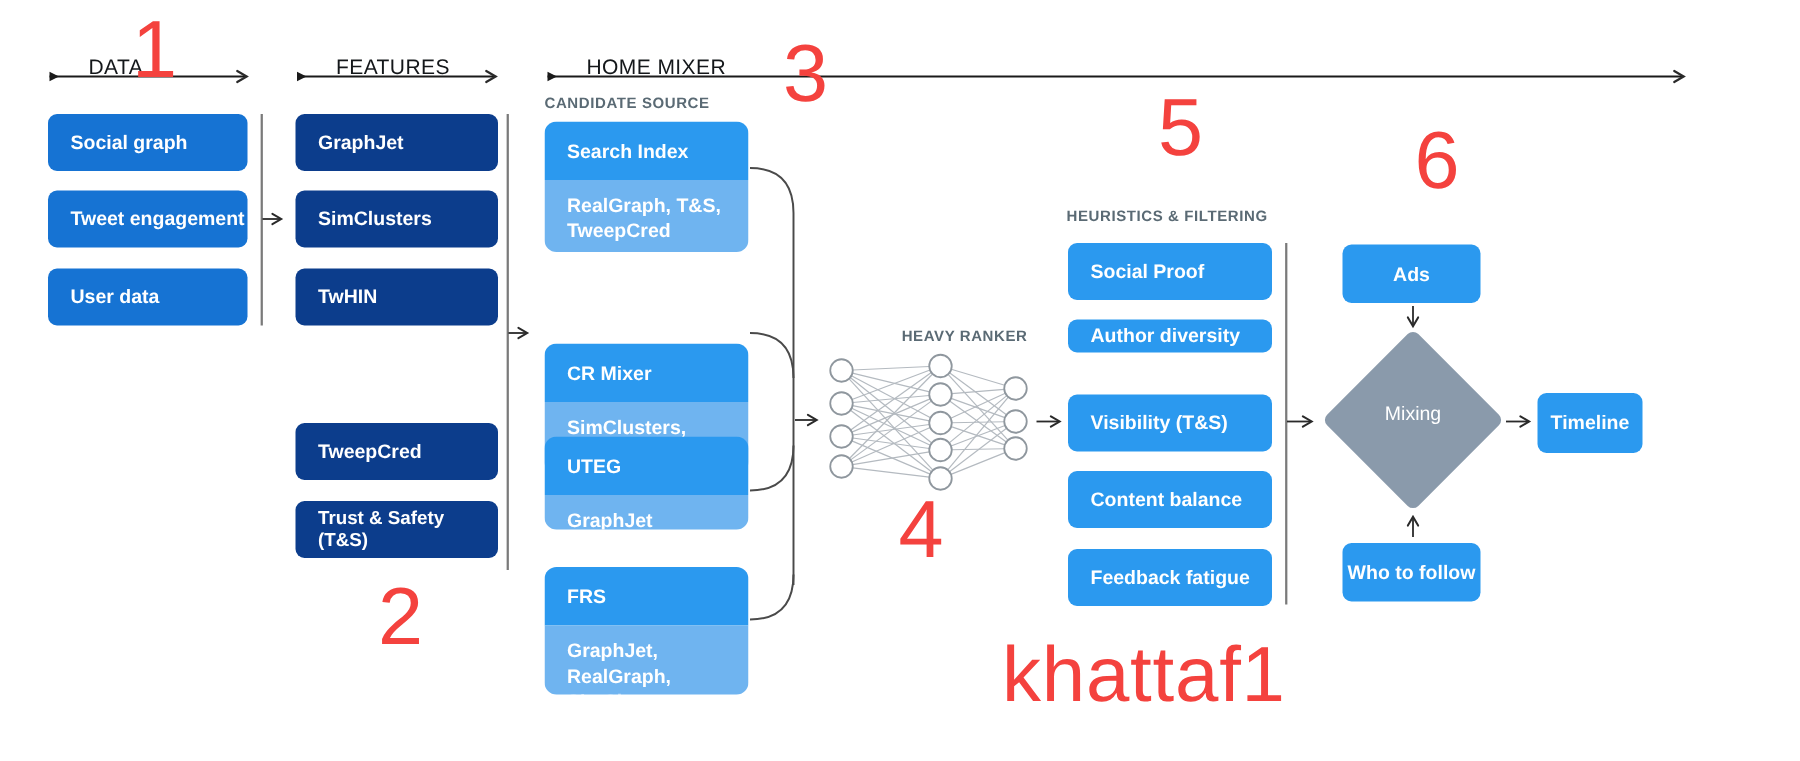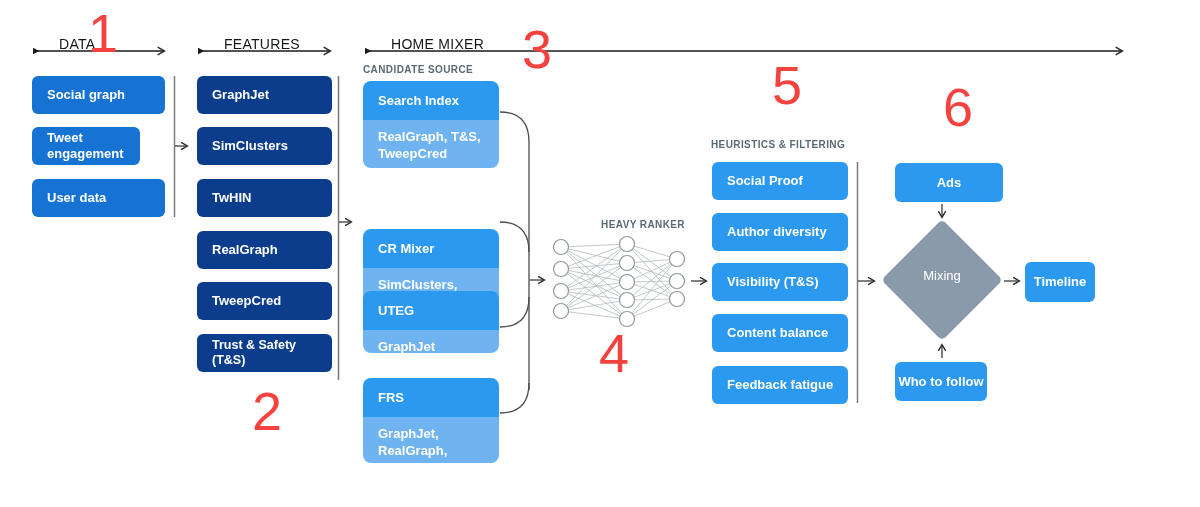--- a/index.html
+++ b/index.html
@@ -144,7 +144,7 @@
 
   <div class="col-header" style="left:31px;top:36px;">DATA</div>
   <div class="box mid" style="left:32px;top:76px;width:133px;height:38px;">Social graph</div>
-  <div class="box mid" style="left:32px;top:127px;width:108px;height:38px;">Tweet engagement</div>
+  <div class="box mid" style="left:32px;top:127px;width:133px;height:38px;">Tweet engagement</div>
   <div class="box mid" style="left:32px;top:179px;width:133px;height:38px;">User data</div>
 
   <div class="col-header" style="left:196px;top:36px;">FEATURES</div>

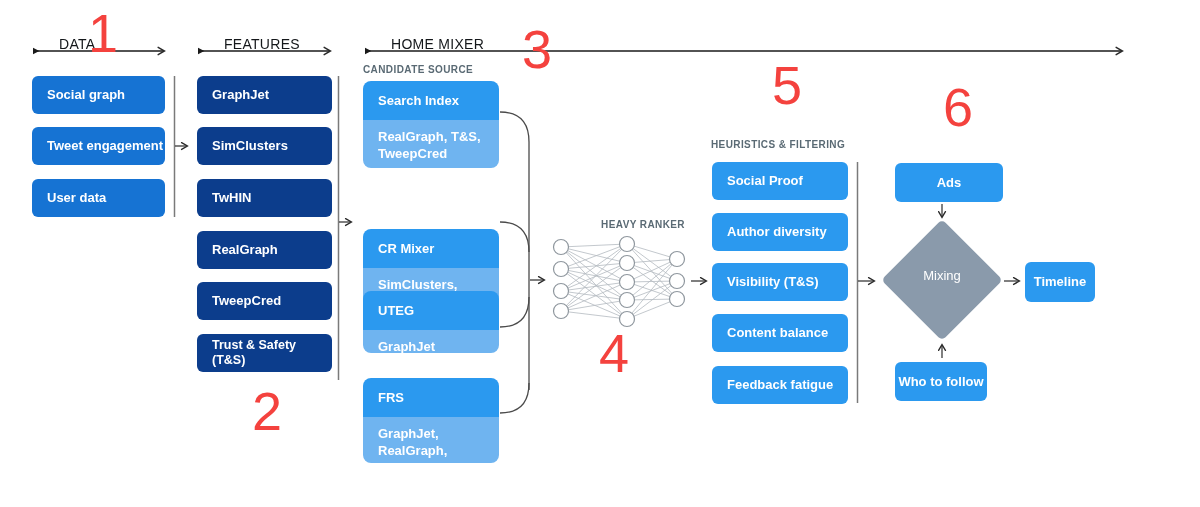--- a/index.html
+++ b/index.html
@@ -184,7 +184,7 @@
   <div class="box bright" style="left:712px;top:314px;width:136px;height:38px;">Content balance</div>
   <div class="box bright" style="left:712px;top:366px;width:136px;height:38px;">Feedback fatigue</div>
 
-  <div class="box bright center" style="left:895px;top:163px;width:108px;height:39px;">Ads</div>
+  <div class="box bright center" style="left:895px;top:163px;width:92px;height:39px;">Ads</div>
   <div class="diamond"></div>
   <div class="diamond-label">Mixing</div>
   <div class="box bright center" style="left:895px;top:362px;width:92px;height:39px;">Who to follow</div>

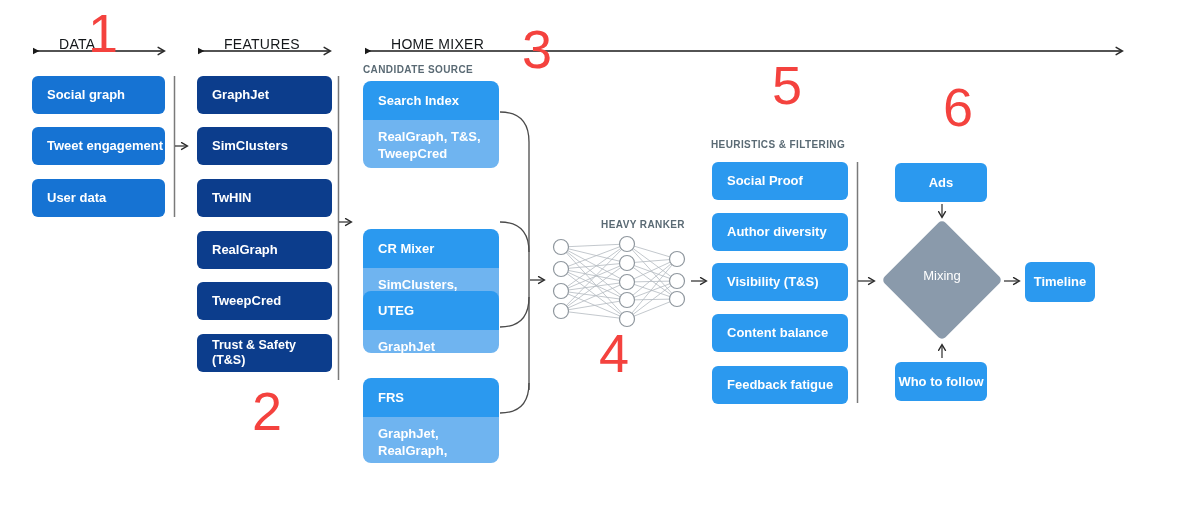--- a/index.html
+++ b/index.html
@@ -179,7 +179,7 @@
 
   <div class="caps-label" style="left:711px;top:139px;">HEURISTICS &amp; FILTERING</div>
   <div class="box bright" style="left:712px;top:162px;width:136px;height:38px;">Social Proof</div>
-  <div class="box bright" style="left:712px;top:213px;width:136px;height:38px;">Author diversity</div>
+  <div class="box bright" style="left:712px;top:213px;width:136px;height:22px;">Author diversity</div>
   <div class="box bright" style="left:712px;top:263px;width:136px;height:38px;">Visibility (T&amp;S)</div>
   <div class="box bright" style="left:712px;top:314px;width:136px;height:38px;">Content balance</div>
   <div class="box bright" style="left:712px;top:366px;width:136px;height:38px;">Feedback fatigue</div>

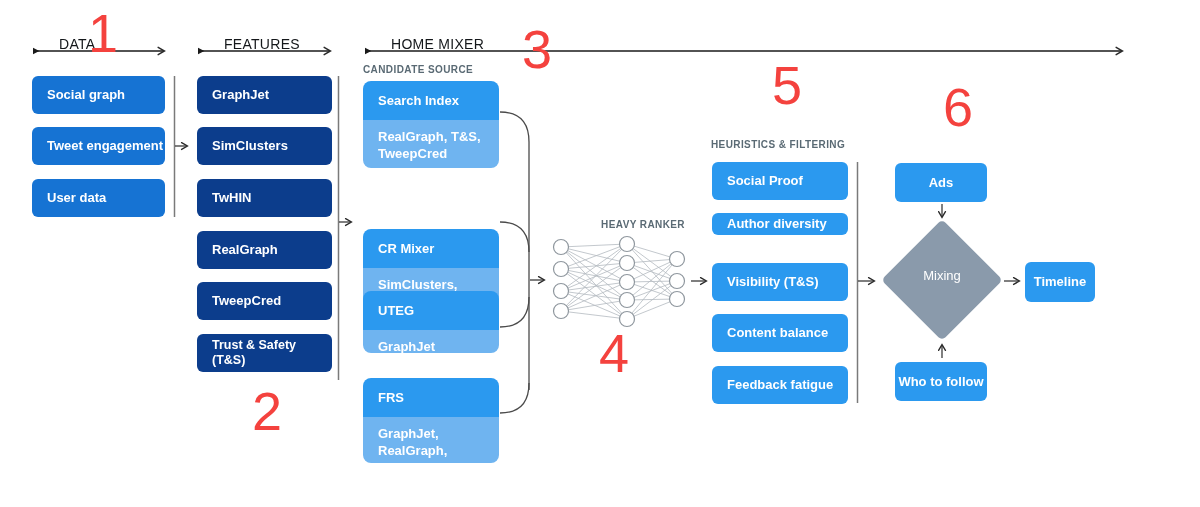--- a/index.html
+++ b/index.html
@@ -151,7 +151,6 @@
   <div class="box navy" style="left:197px;top:76px;width:135px;height:38px;">GraphJet</div>
   <div class="box navy" style="left:197px;top:127px;width:135px;height:38px;">SimClusters</div>
   <div class="box navy" style="left:197px;top:179px;width:135px;height:38px;">TwHIN</div>
-  <div class="box navy" style="left:197px;top:231px;width:135px;height:38px;">RealGraph</div>
   <div class="box navy" style="left:197px;top:282px;width:135px;height:38px;">TweepCred</div>
   <div class="box navy" style="left:197px;top:334px;width:135px;height:38px;font-size:12.5px;">Trust &amp; Safety (T&amp;S)</div>
 

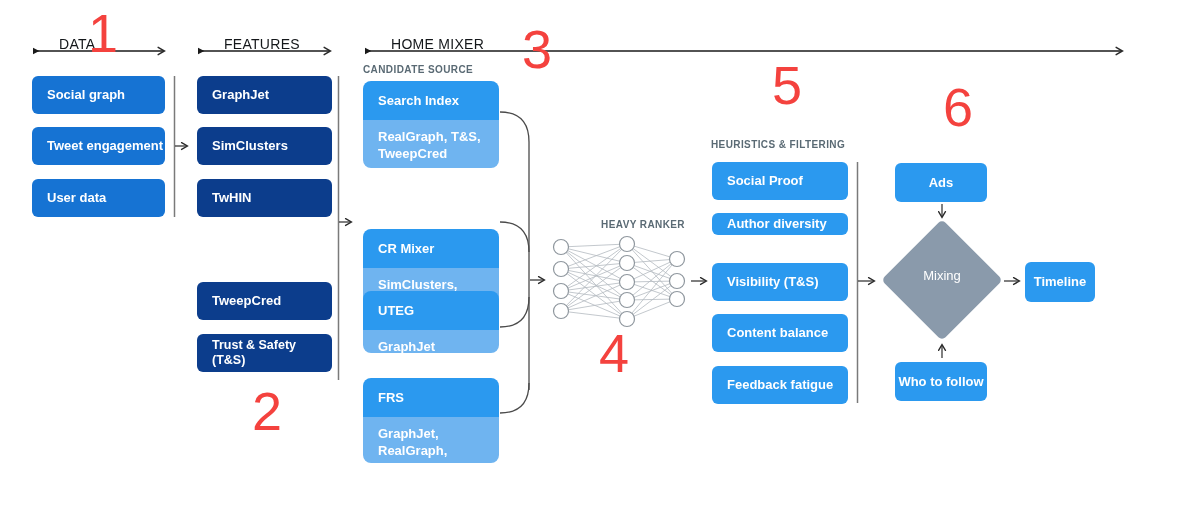--- a/index.html
+++ b/index.html
@@ -195,6 +195,7 @@
   <div class="annotation num" style="left:614px;top:326px;">4</div>
   <div class="annotation num" style="left:787px;top:58px;">5</div>
   <div class="annotation num" style="left:958px;top:80px;">6</div>
+  <div class="annotation sig" style="left:668px;top:424px;">khattaf1</div>
 
 </div>
 

